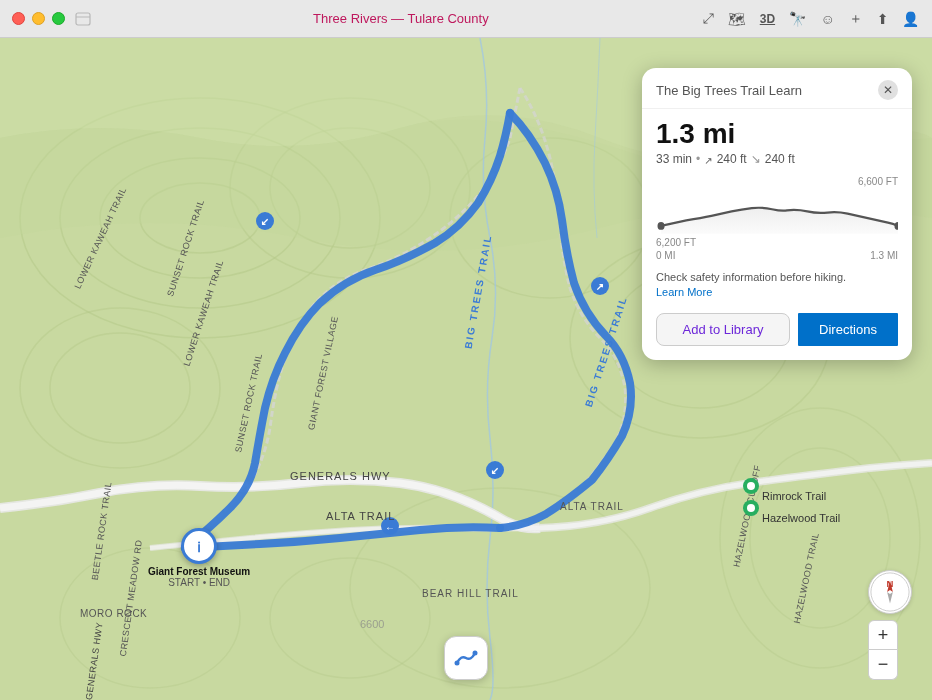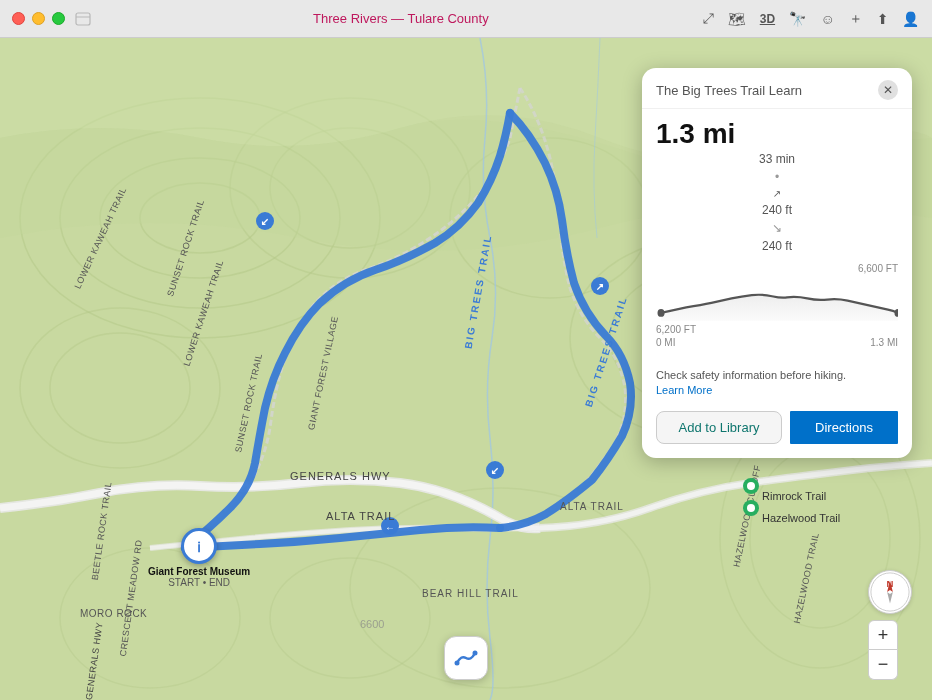--- a/index.html
+++ b/index.html
@@ -111,9 +111,8 @@
       color: #555;
       margin-top: 2px;
       display: flex;
-      align-items: center;
+      align-items: flex-end;
       gap: 4px;
-      flex-direction: column;
     }
     .card-stats .sep { color: #999; }
     .elevation-chart {

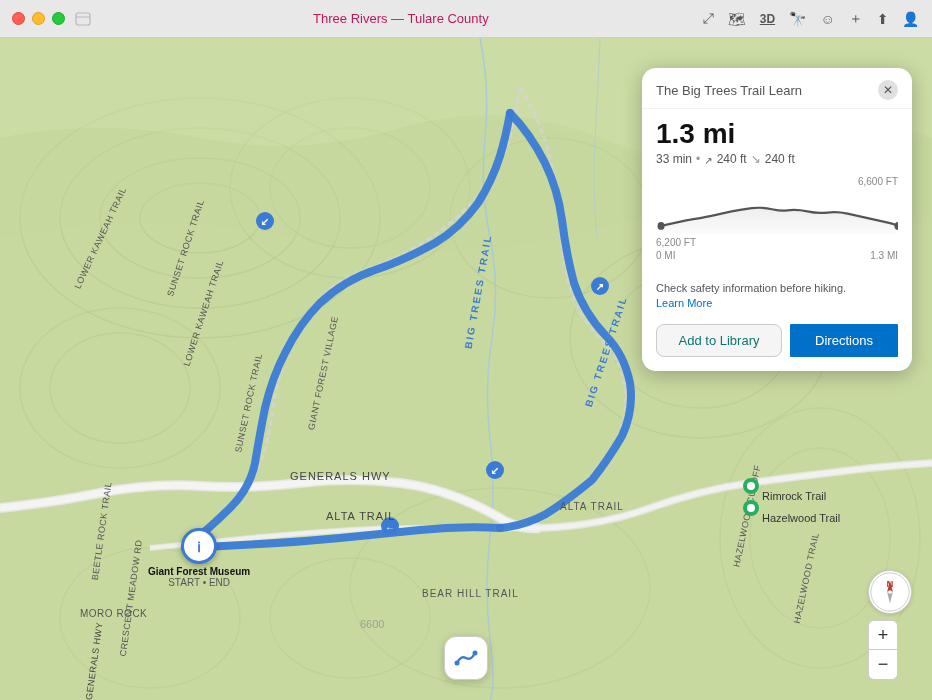--- a/index.html
+++ b/index.html
@@ -138,7 +138,7 @@
     .safety-note {
       font-size: 11px;
       color: #555;
-      margin-top: 20px;
+      margin-top: 9px;
       line-height: 1.4;
     }
     .safety-link {

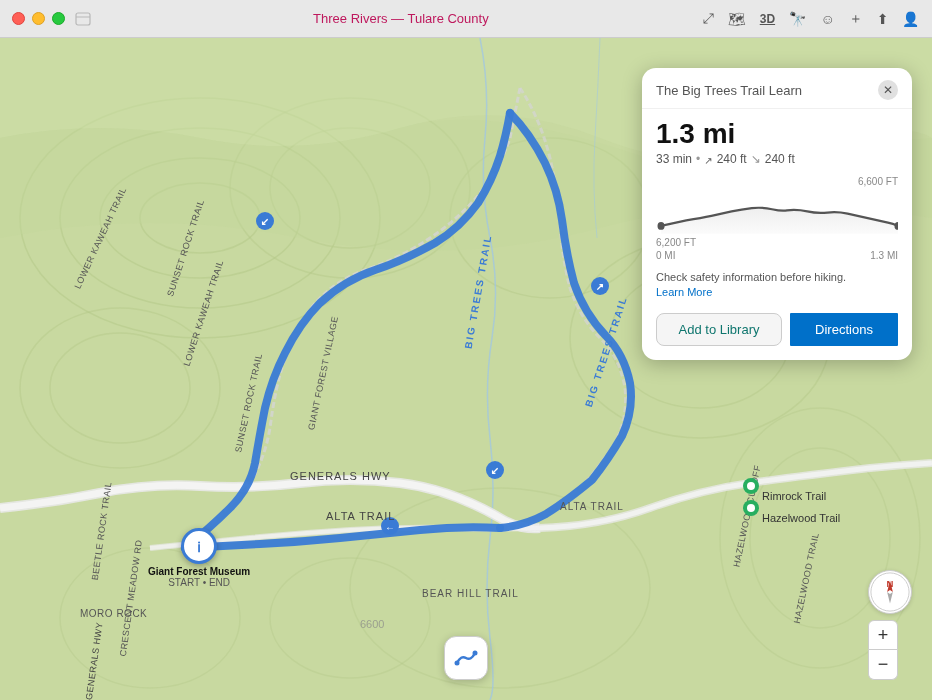--- a/index.html
+++ b/index.html
@@ -153,13 +153,13 @@
     }
     .btn-library {
       flex: 1;
-      padding: 8px 8px;
+      padding: 8px 16px;
       border: 1px solid #ccc;
       border-radius: 8px;
       background: #f5f5f5;
       font-size: 13px;
       font-weight: 500;
-      color: #0f766e;
+      color: #6d28d9;
       cursor: pointer;
     }
     .btn-directions {

